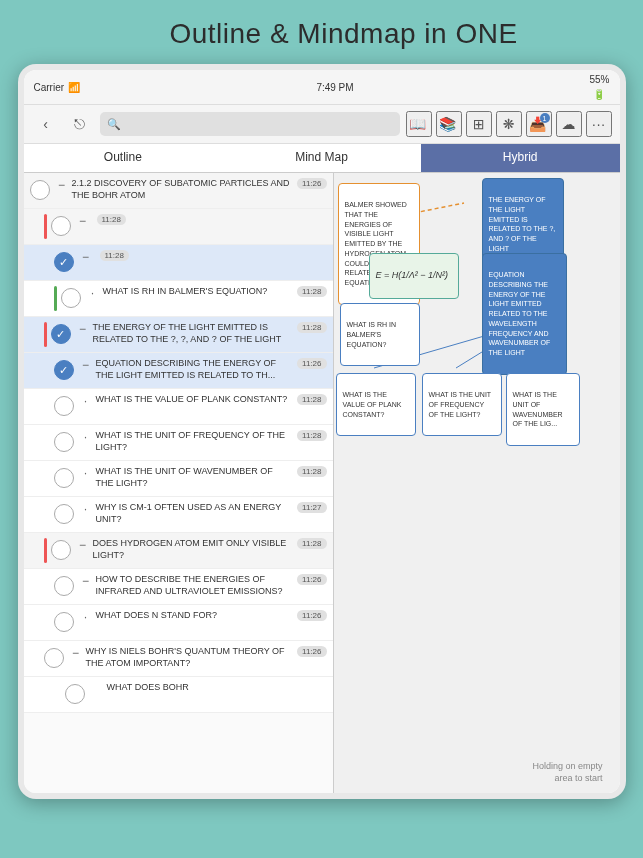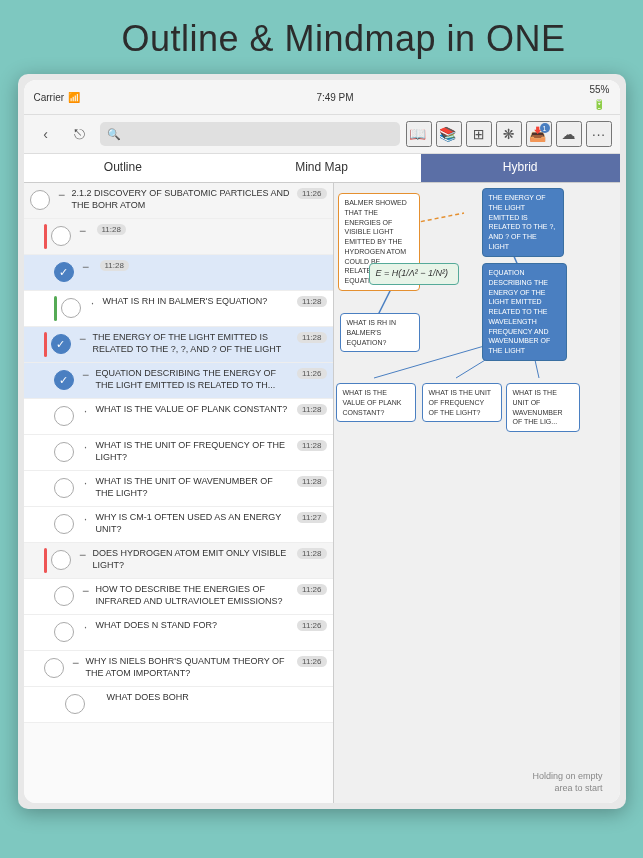--- a/index.html
+++ b/index.html
@@ -14,7 +14,7 @@
     .app-title {
       text-align: center;
       color: #2c2c2c;
-      font-size: 36px;
+      font-size: 28px;
       font-weight: 300;
       padding: 18px 0 14px 0;
       letter-spacing: 0.5px;

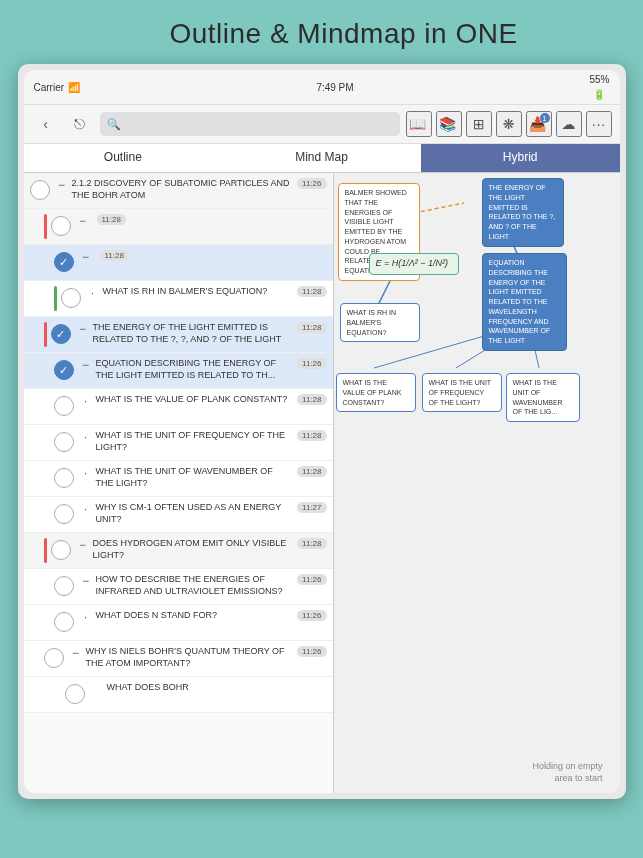--- a/index.html
+++ b/index.html
@@ -25,7 +25,7 @@
       width: 608px;
       margin: 0 auto;
       background: #e8e8e8;
-      border-radius: 10px;
+      border-radius: 18px;
       padding: 6px;
       box-shadow: 0 4px 20px rgba(0,0,0,0.3);
     }

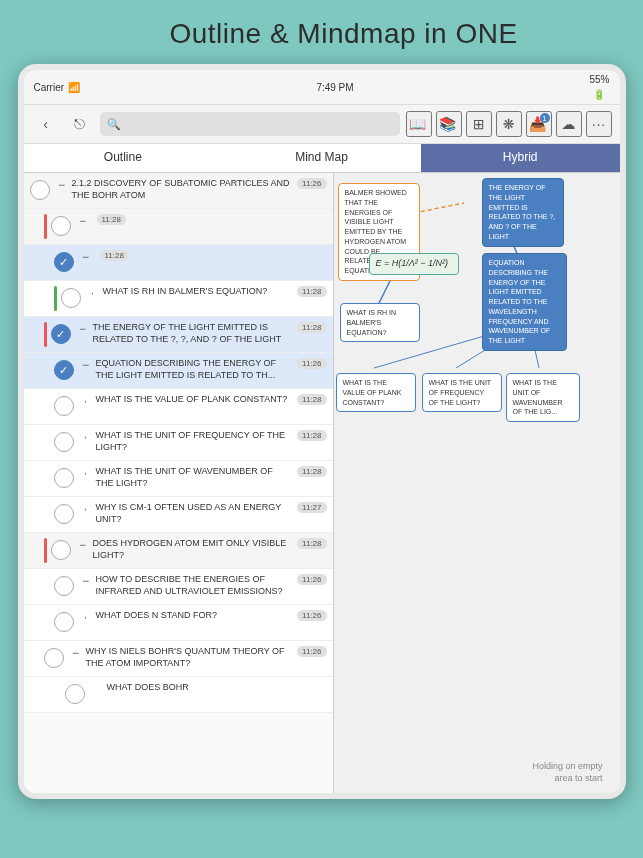--- a/index.html
+++ b/index.html
@@ -222,7 +222,7 @@
       border: 1.5px solid #4a7fc1;
       border-radius: 4px;
       background: white;
-      padding: 4px 6px;
+      padding: 16px 6px;
       font-size: 7.5px;
       color: #333;
       line-height: 1.3;

